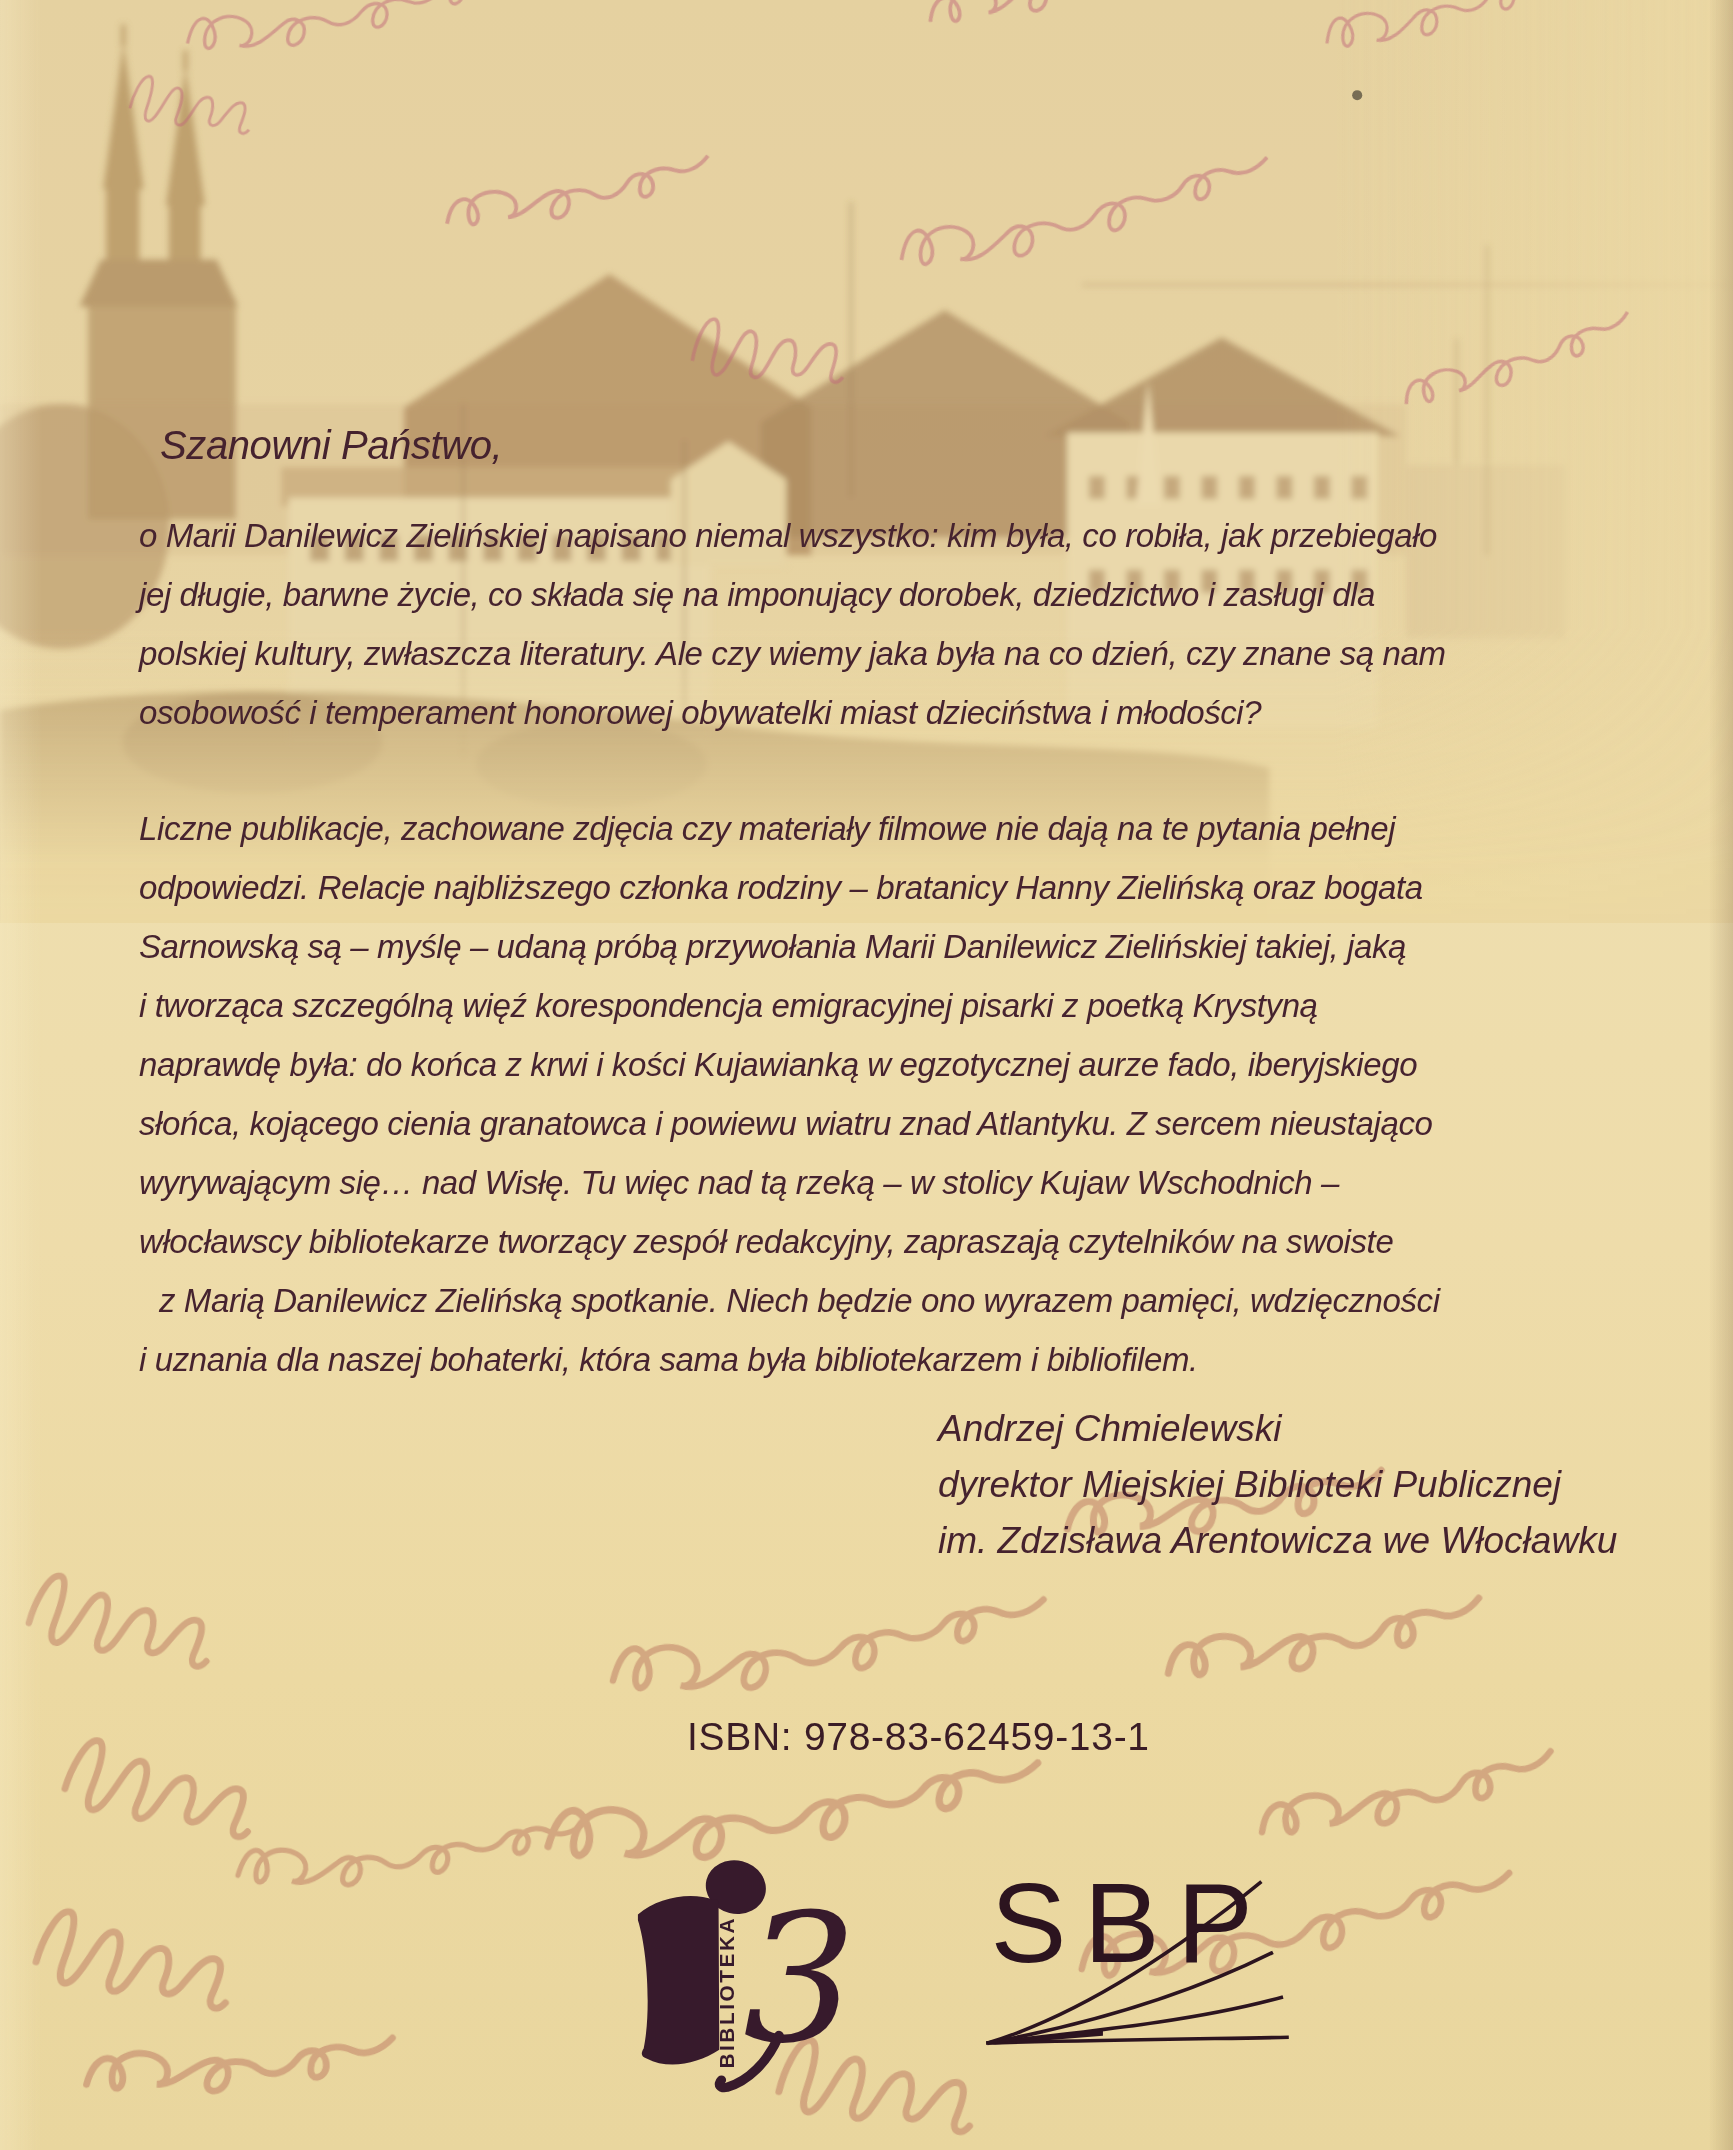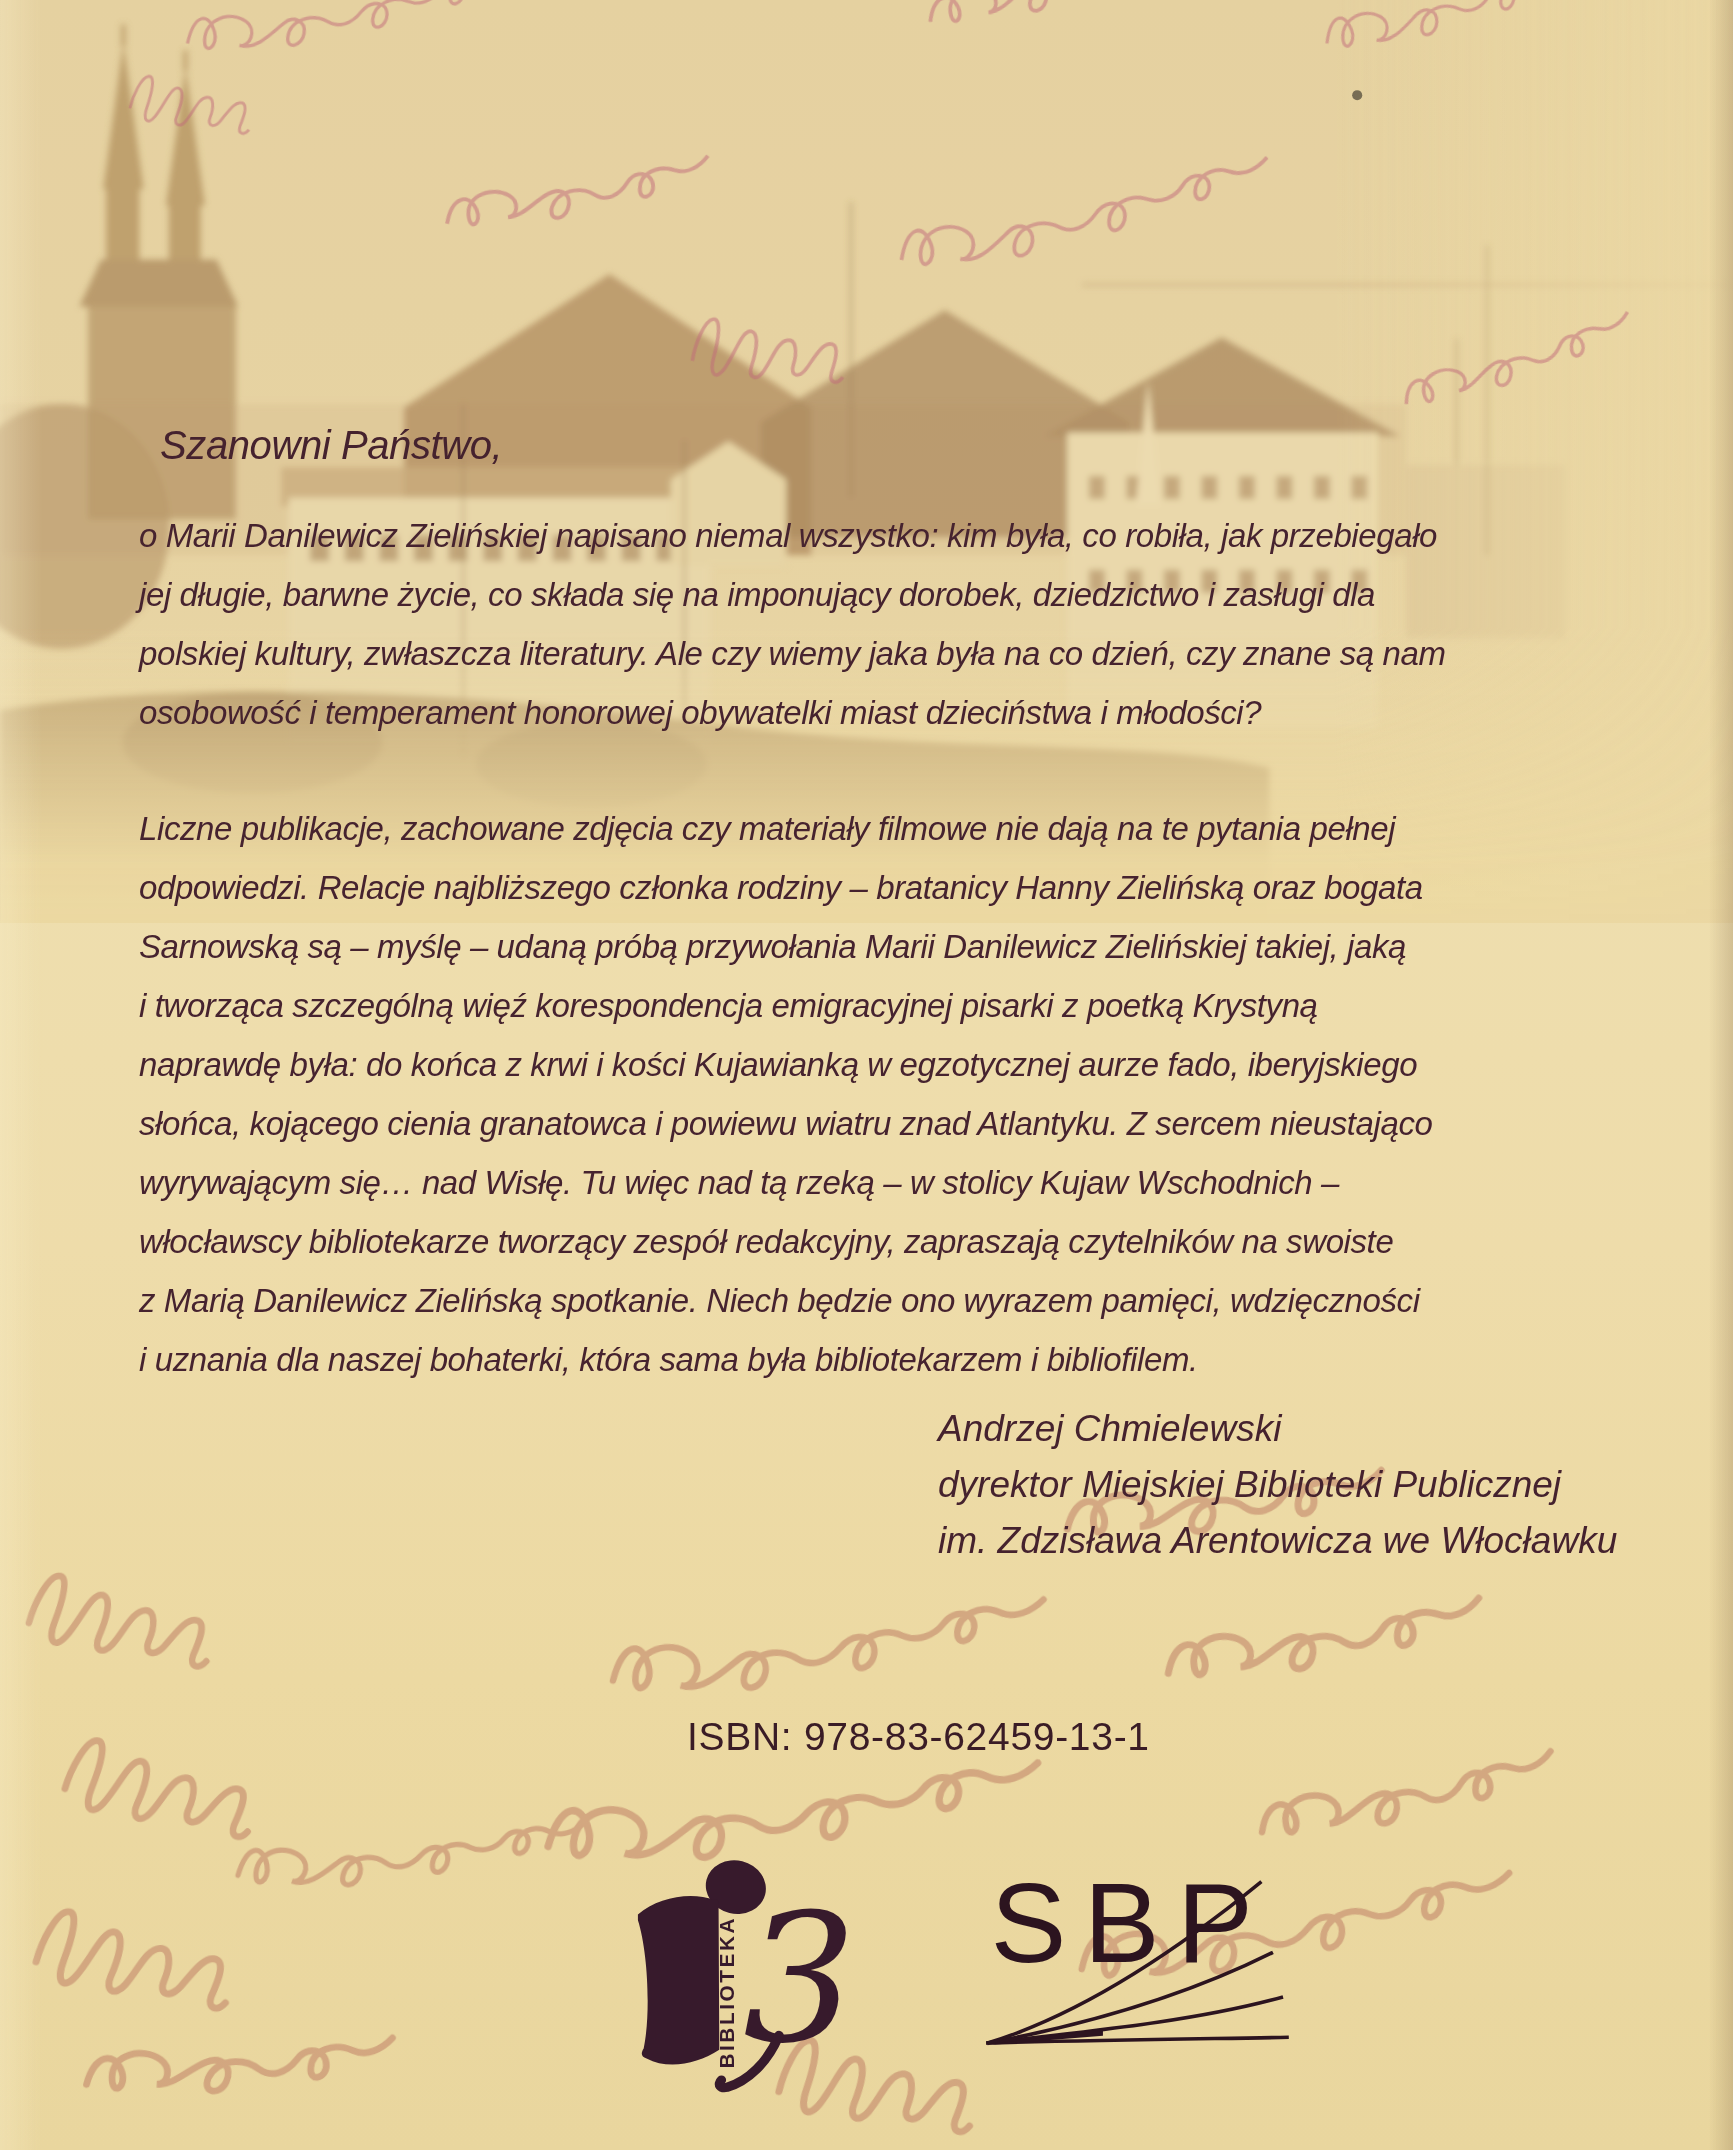--- a/index.html
+++ b/index.html
@@ -200,7 +200,7 @@
       <div class="line fit" style="word-spacing: 0px;">słońca, kojącego cienia granatowca i powiewu wiatru znad Atlantyku. Z sercem nieustająco</div>
       <div class="line fit" style="word-spacing: 0px;">wyrywającym się… nad Wisłę. Tu więc nad tą rzeką – w stolicy Kujaw Wschodnich –</div>
       <div class="line fit" style="word-spacing: 0px;">włocławscy bibliotekarze tworzący zespół redakcyjny, zapraszają czytelników na swoiste</div>
-      <div class="line fit" style="word-spacing: 0px;">z Marią Danilewicz Zielińską spotkanie. Niech będzie ono wyrazem pamięci, wdzięczności</div>
+      <div class="line fit" style="word-spacing: 0px; margin-left: 20px;">z Marią Danilewicz Zielińską spotkanie. Niech będzie ono wyrazem pamięci, wdzięczności</div>
       <div class="line">i uznania dla naszej bohaterki, która sama była bibliotekarzem i bibliofilem.</div>
     </div>
 

